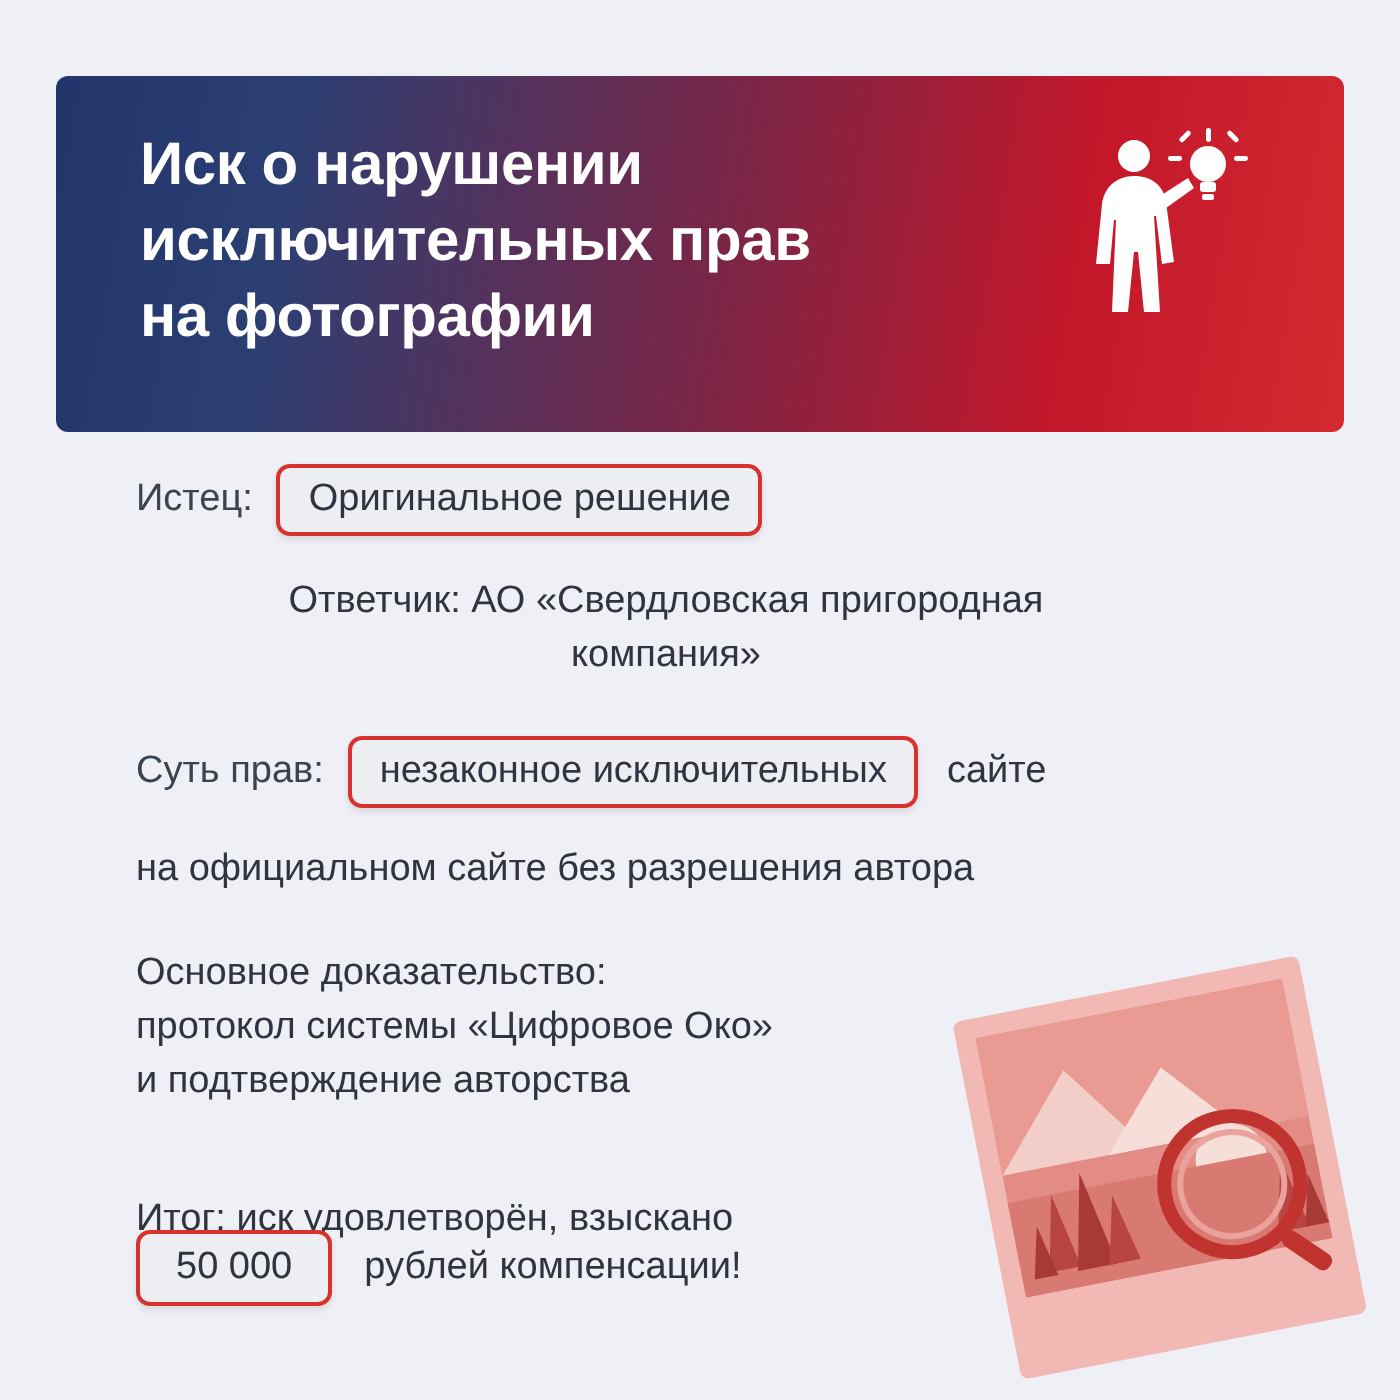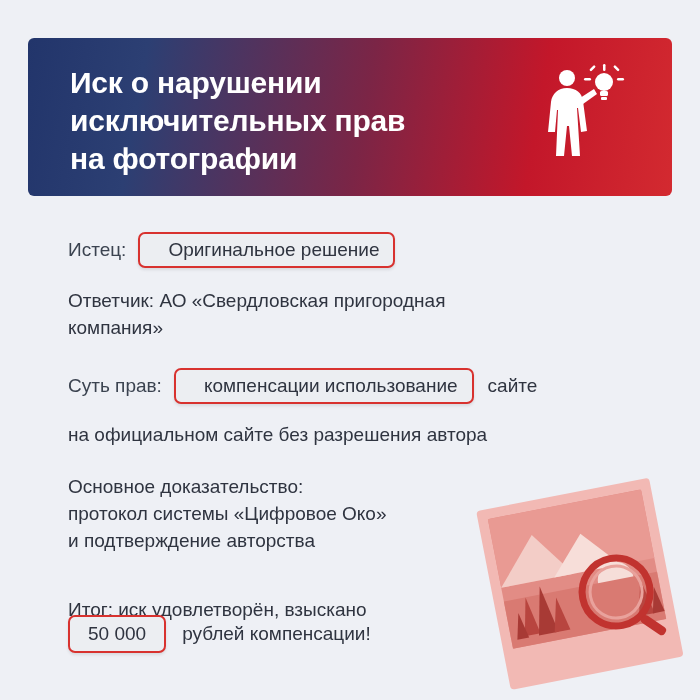--- a/index.html
+++ b/index.html
@@ -27,7 +27,7 @@
     left: 28px;
     top: 38px;
     width: 644px;
-    height: 158px;
+    height: 178px;
     background: linear-gradient(100deg, #22356b 0%, #2c3f73 18%, #7b2546 52%, #c3172a 78%, #d32a30 100%);
     border-radius: 6px;
     overflow: hidden;

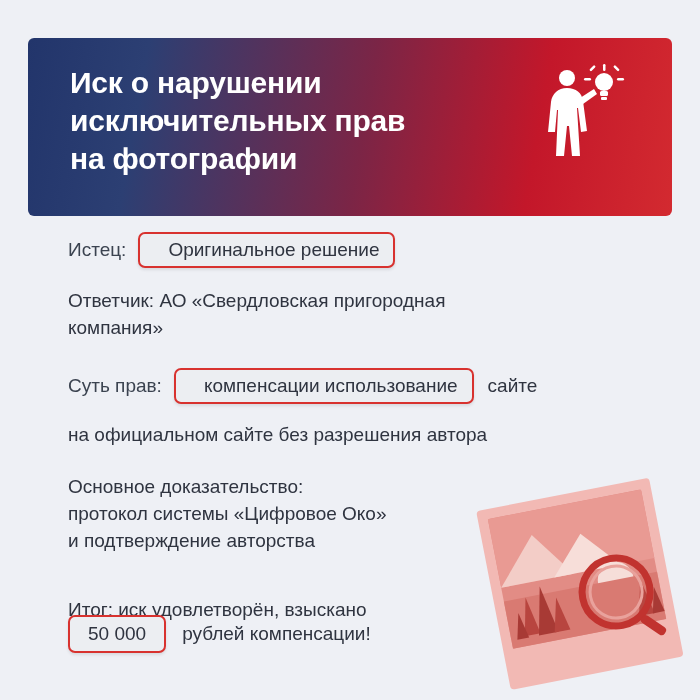--- a/index.html
+++ b/index.html
@@ -86,7 +86,7 @@
     background: #eceef2;
     border: 2px solid #d8322f;
     border-radius: 7px;
-    padding: 6px 14px 7px 28px;
+    padding: 6px 14px 7px 14px;
     color: #2f3440;
     font-size: 19px;
     line-height: 1;

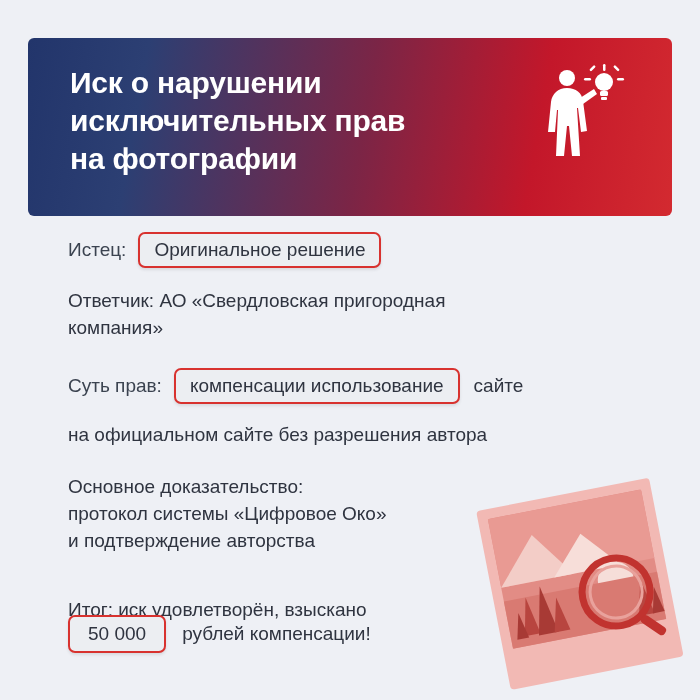--- a/index.html
+++ b/index.html
@@ -100,7 +100,7 @@
   #row-plaintiff { left: 68px; top: 36px; }
   #row-plaintiff .label { margin-right: 12px; }
 
-  #defendant-block { left: 68px; top: 92px; width: 530px; }
+  #defendant-block { left: 68px; top: 92px; width: 530px; text-align: center; }
 
   #row-claim { left: 68px; top: 172px; }
   #row-claim .label { margin-right: 12px; }

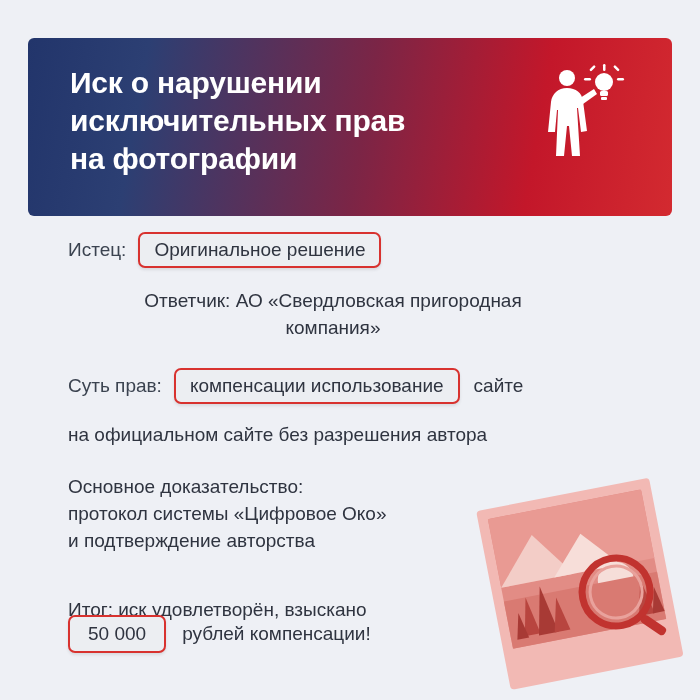--- a/index.html
+++ b/index.html
@@ -169,7 +169,7 @@
 
     <div class="row" id="row-claim">
       <span class="label">Суть прав:</span>
-      <span class="chip">компенсации использование</span>
+      <span class="chip">незаконное исключительных</span>
       <span class="after">сайте</span>
     </div>
 

